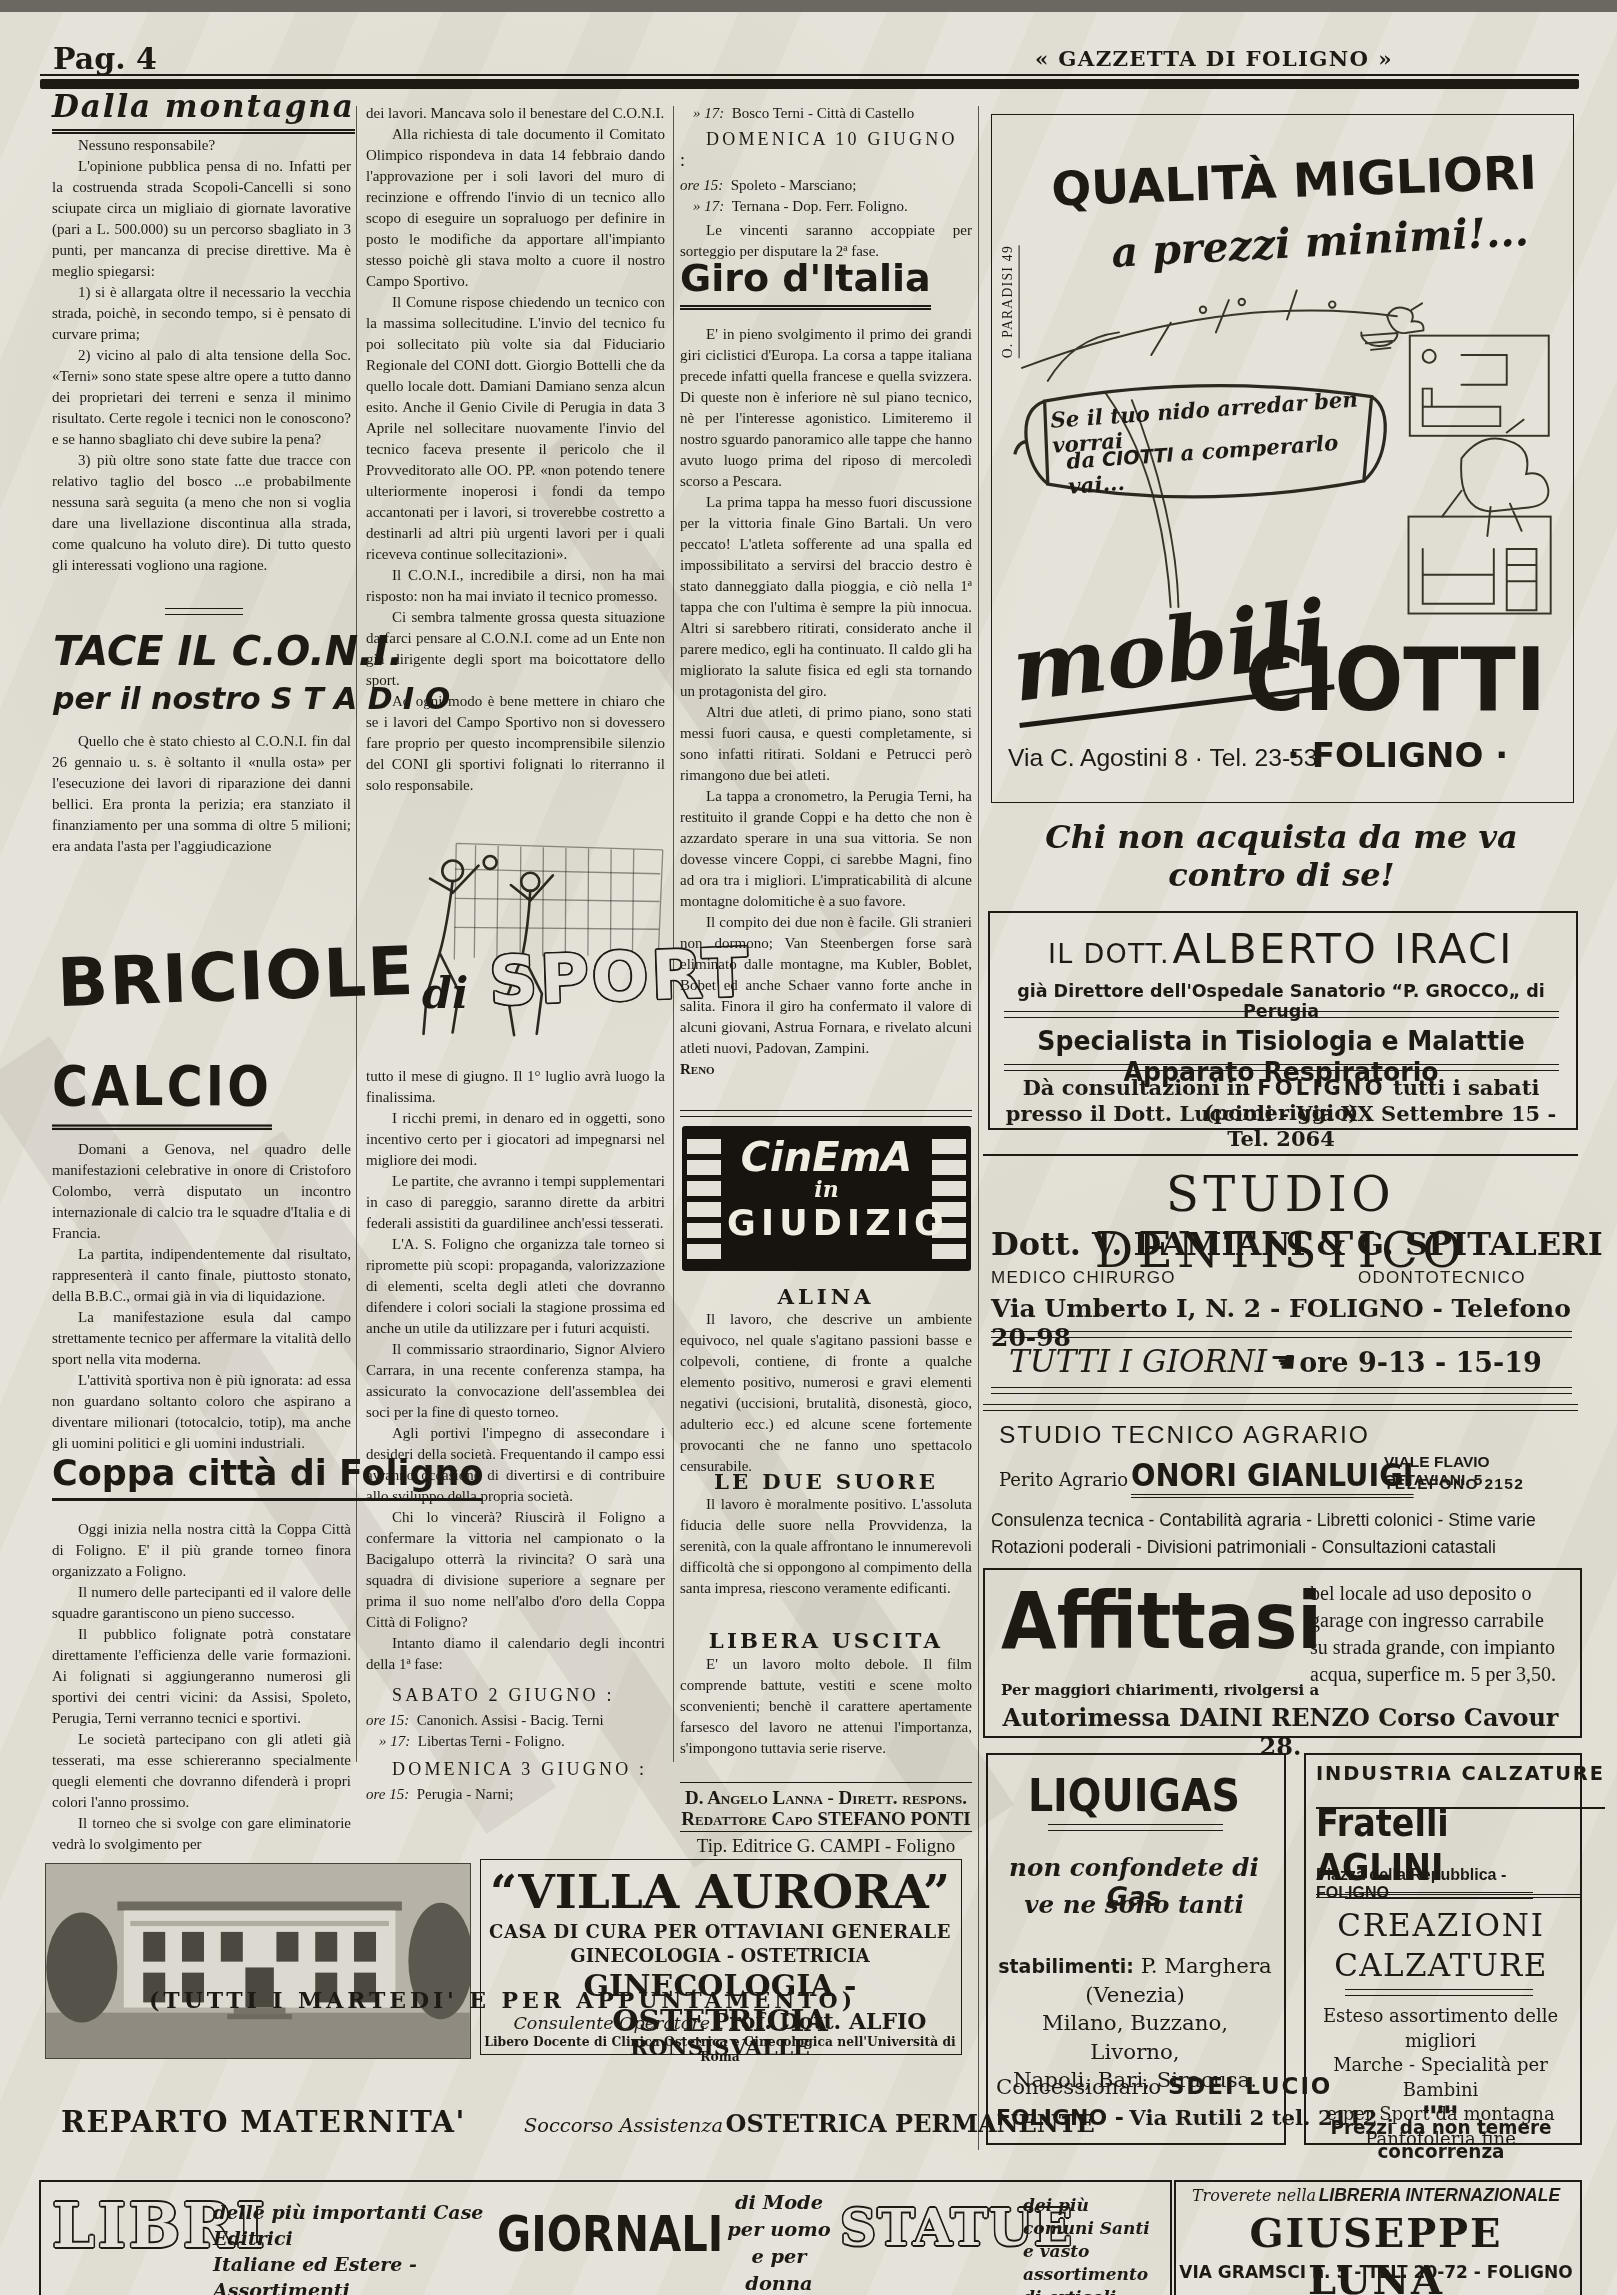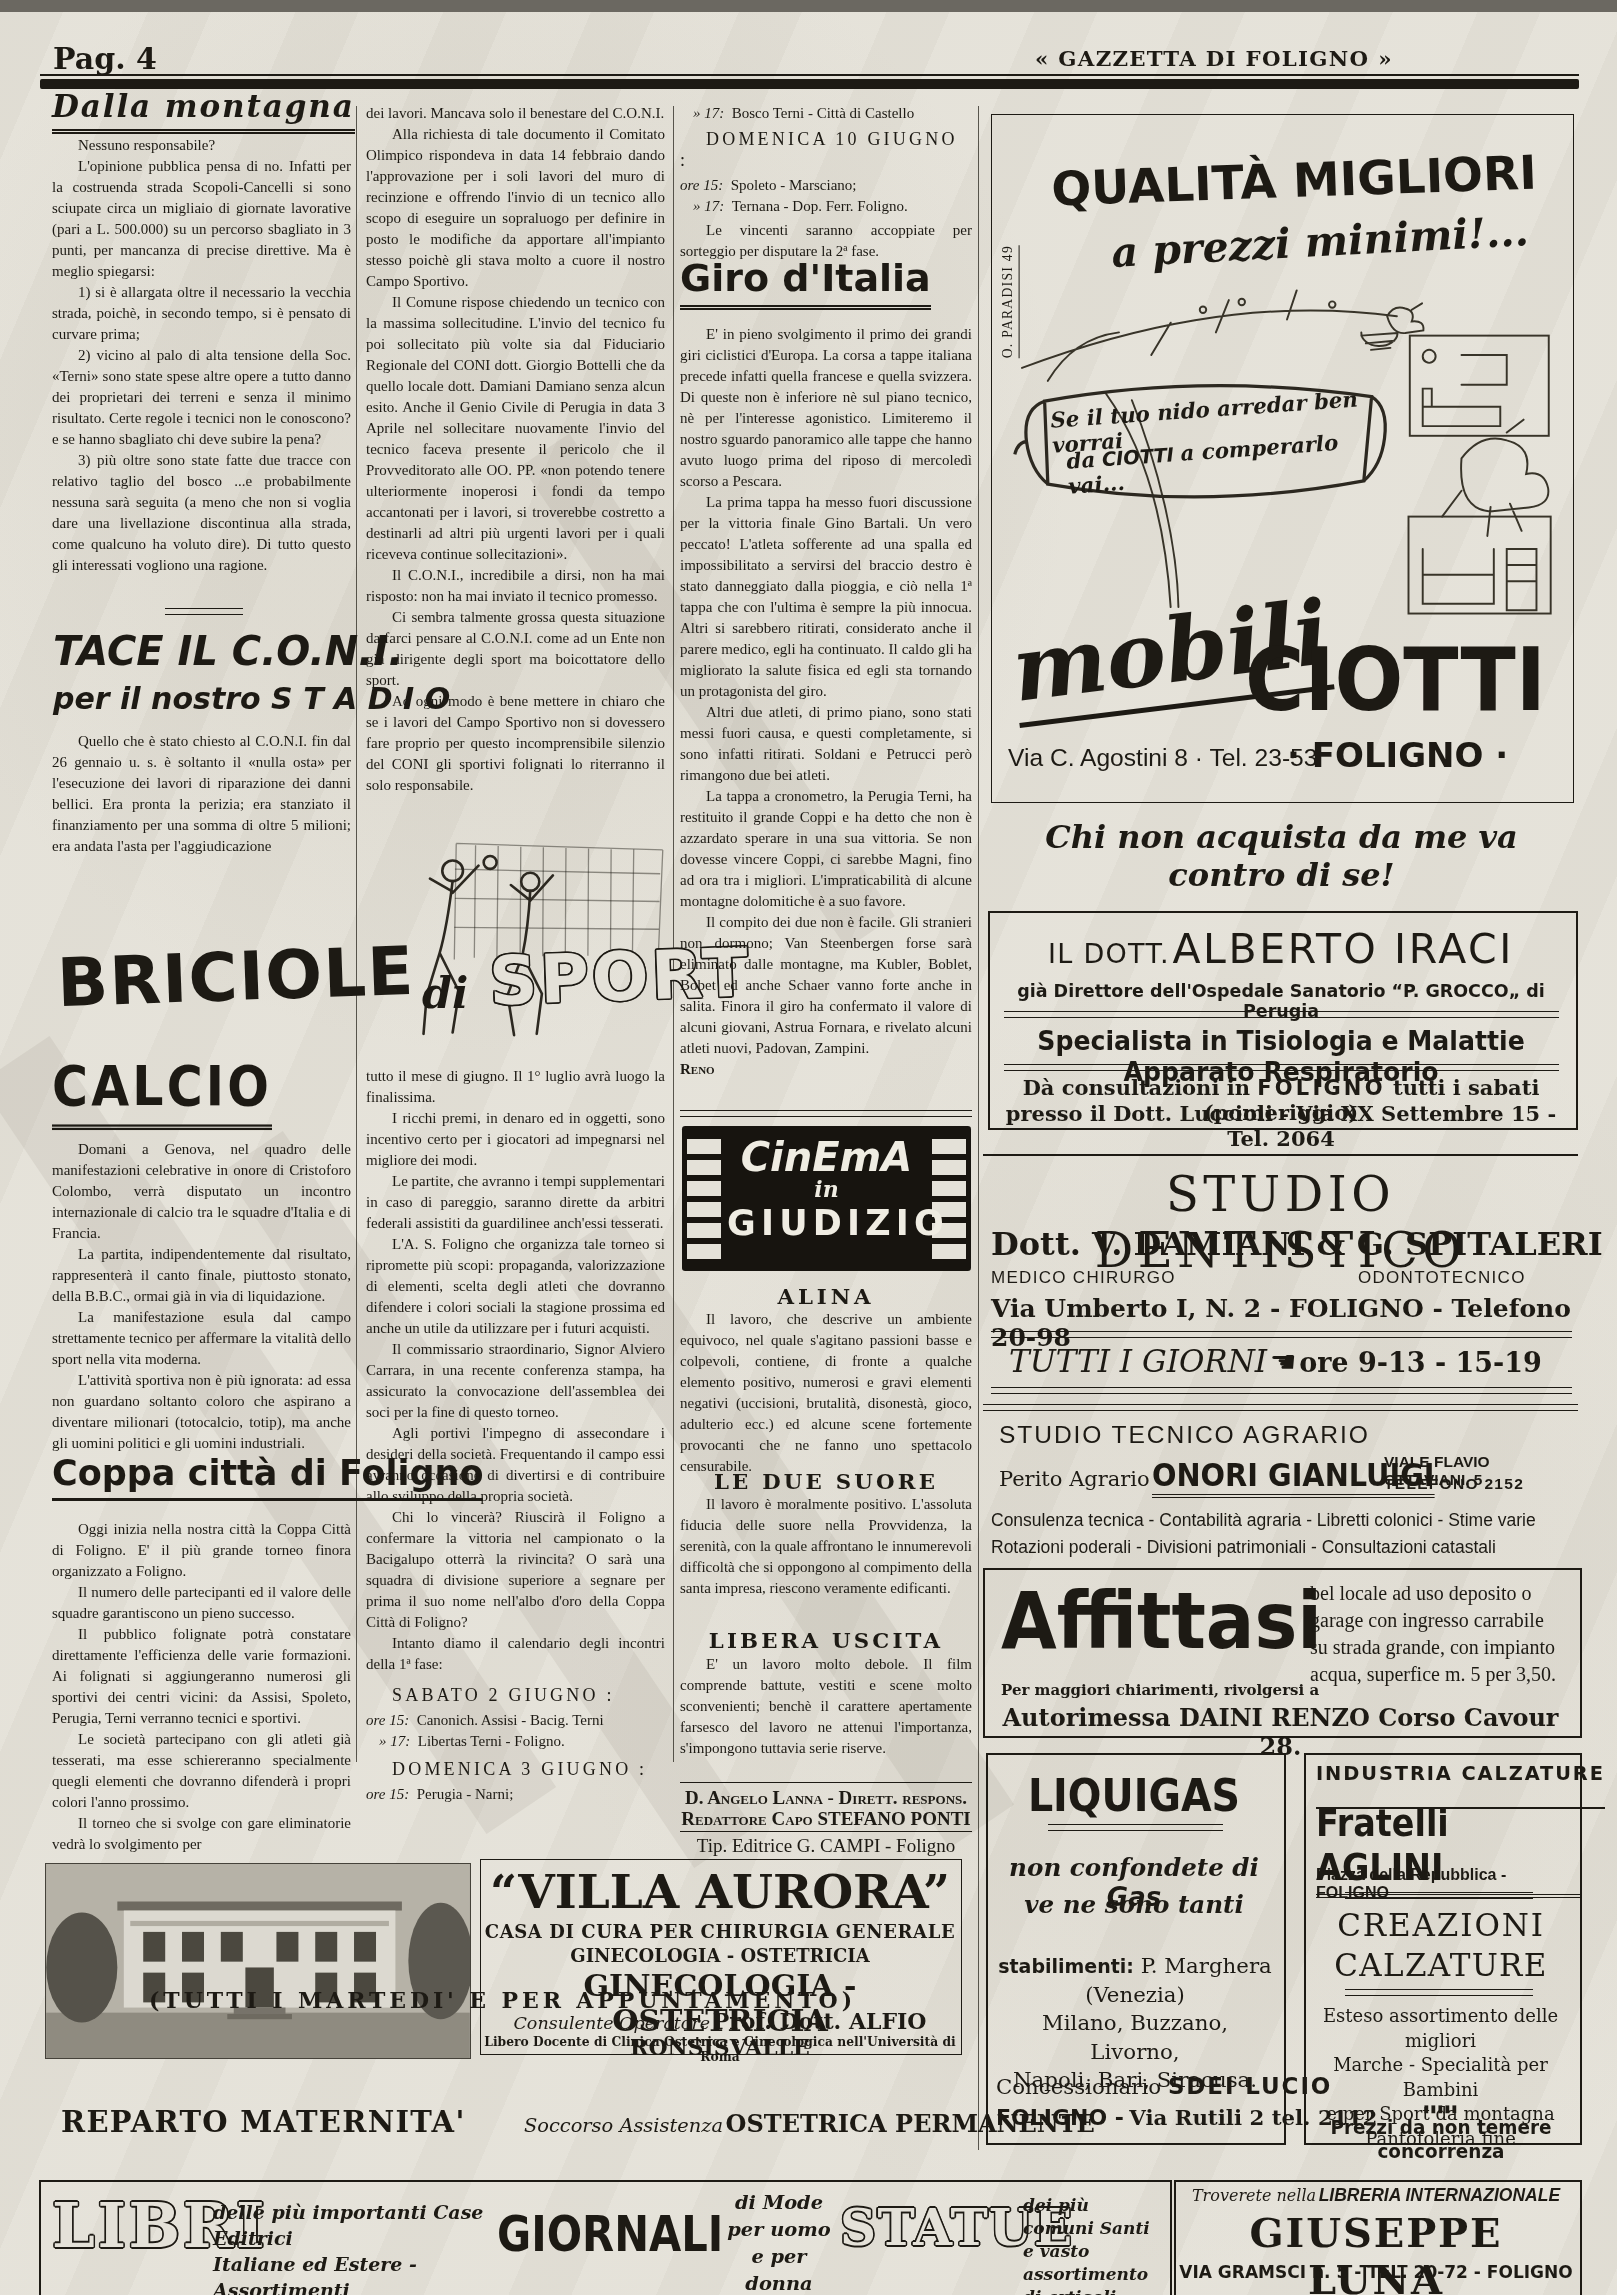--- a/index.html
+++ b/index.html
@@ -271,7 +271,7 @@
 
   <div class="abs lsans" style="left:999px;top:1409px;font-size:24.6px;letter-spacing:1.9px">STUDIO TECNICO AGRARIO</div>
   <div class="abs" style="left:999px;top:1444px">
-    <span class="serif" style="font-size:21px">Perito Agrario</span>
+    <span class="serif" style="font-size:18px">Perito Agrario</span>
     <span class="sans bold" style="font-size:32px;border-bottom:4.5px double #1d1a14;transform:scaleX(.9);display:inline-block;transform-origin:left bottom">ONORI GIANLUIGI</span>
   </div>
   <div class="abs lsans bold rt" style="left:1384px;top:1441px;width:188px;font-size:15.5px">VIALE FLAVIO OTTAVIANI, 5</div>

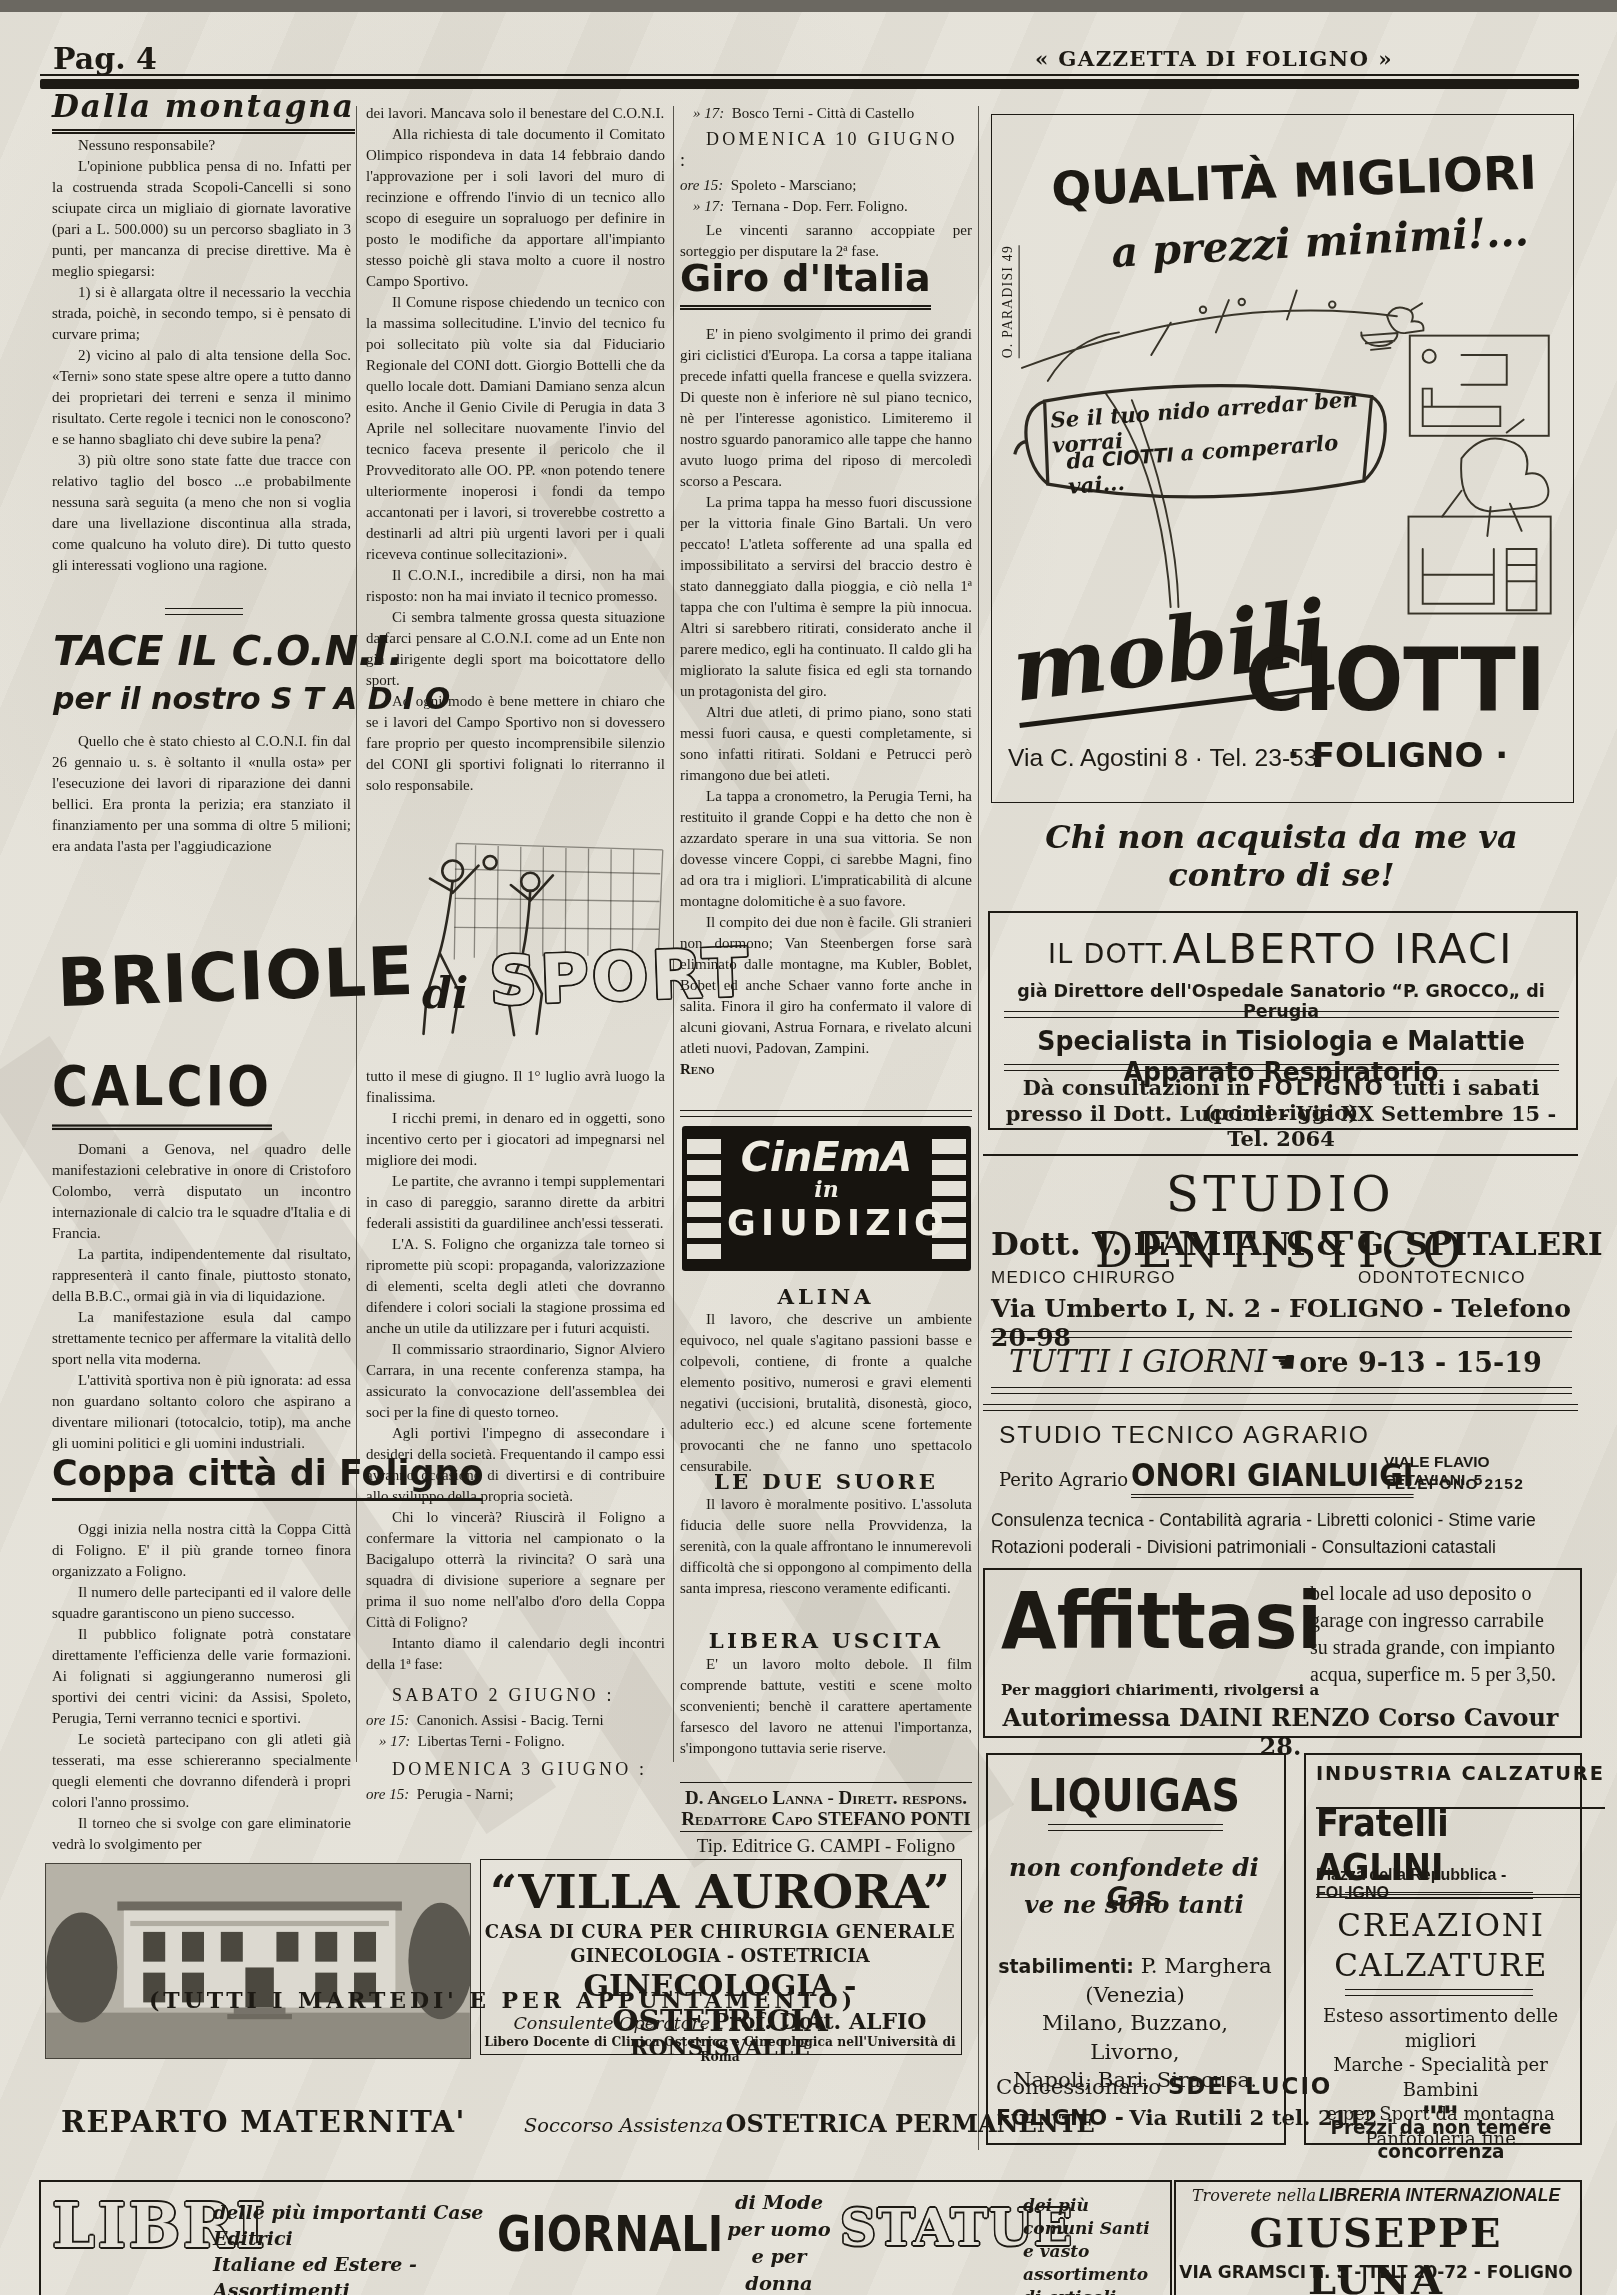--- a/index.html
+++ b/index.html
@@ -354,7 +354,7 @@
 
   <div class="abs" style="left:480px;top:1847px;width:480px;height:194px;border:1.9px solid #1d1a14"></div>
   <div class="abs ctr serif bold" style="left:480px;top:1852px;width:480px;font-size:47px">“VILLA AURORA”</div>
-  <div class="abs ctr serif bold" style="left:480px;top:1909px;width:480px;font-size:18px;letter-spacing:0.6px">CASA DI CURA PER CHIRURGIA GENERALE</div>
+  <div class="abs ctr serif bold" style="left:480px;top:1909px;width:480px;font-size:18px;letter-spacing:0.6px">CASA DI CURA PER OTTAVIANI GENERALE</div>
   <div class="abs ctr serif bold" style="left:480px;top:1933px;width:480px;font-size:18px">GINECOLOGIA  -  OSTETRICIA</div>
   <div class="abs ctr serif bold" style="left:480px;top:1956px;width:480px;font-size:30px">GINECOLOGIA - OSTETRICIA</div>
   <div class="abs ctr" style="left:480px;top:1996px;width:480px">

